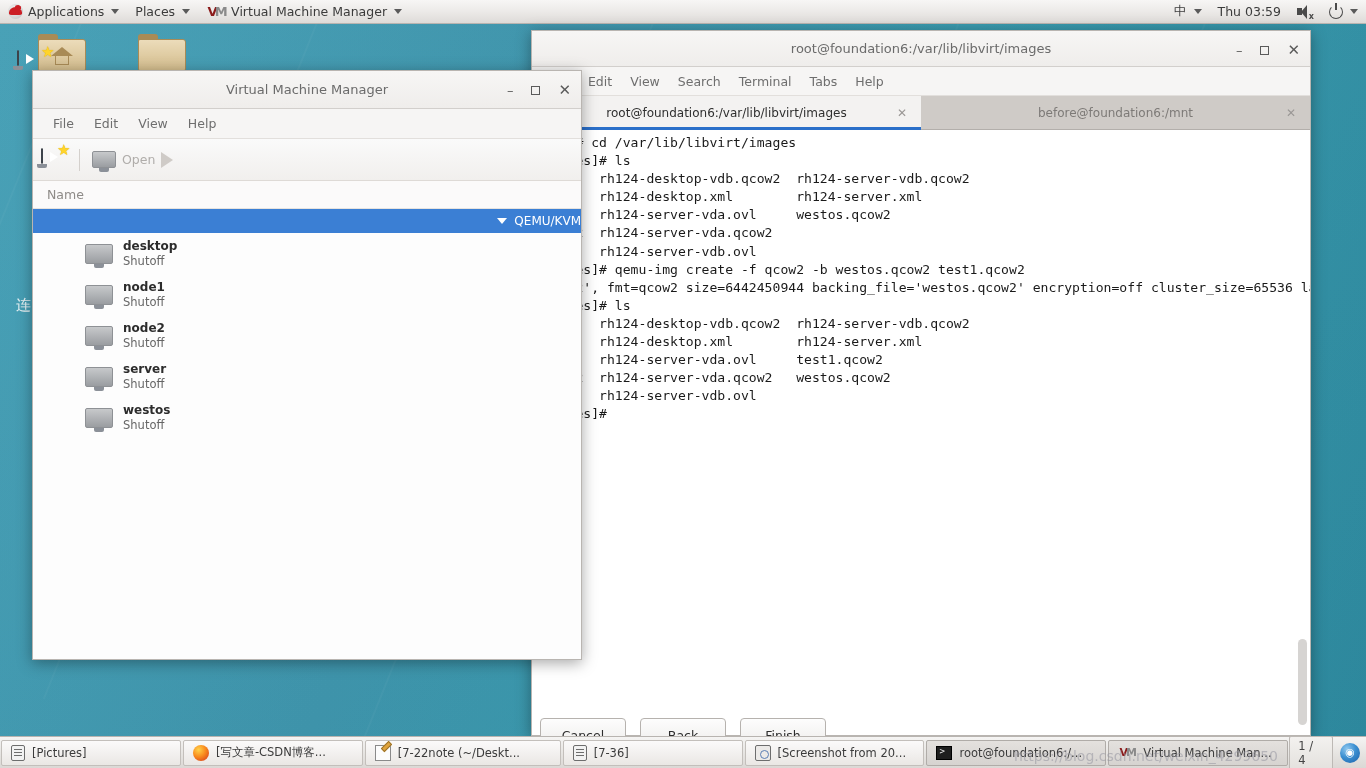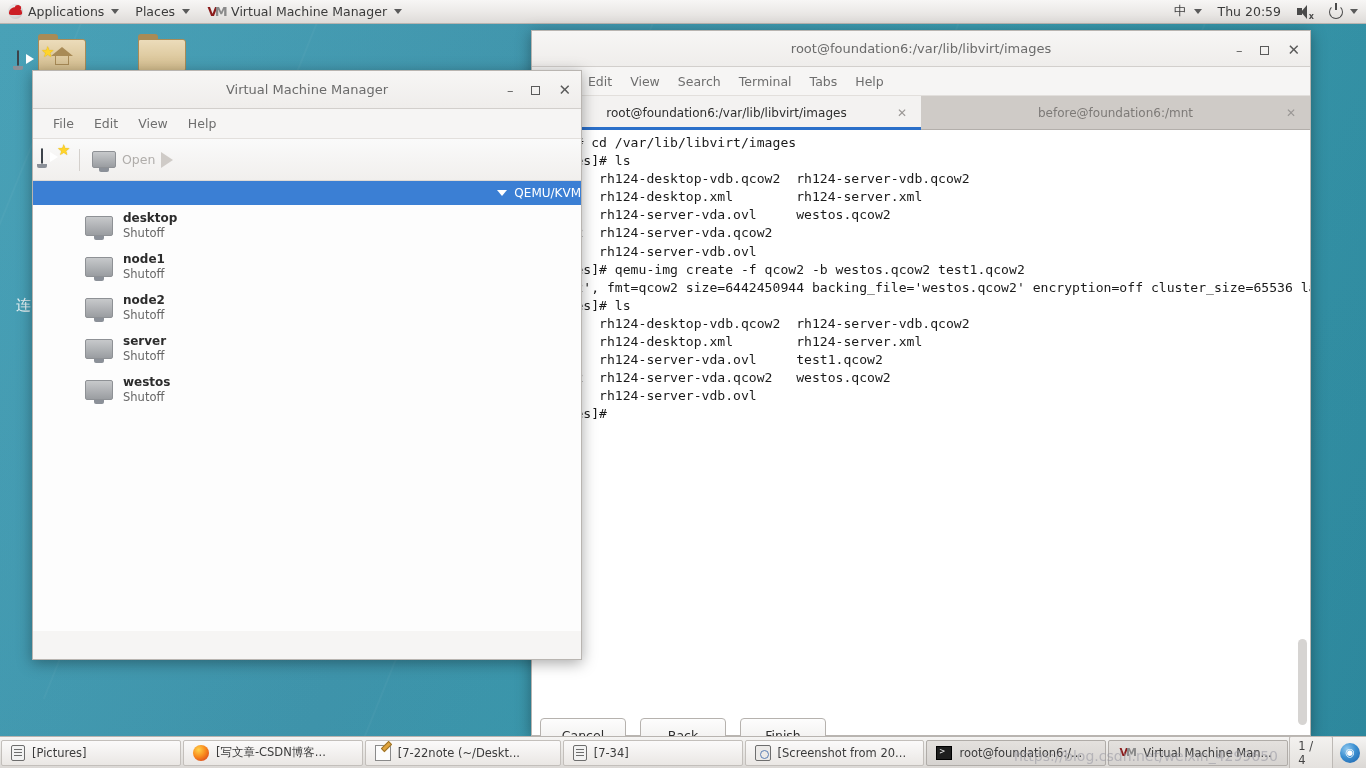--- a/index.html
+++ b/index.html
@@ -347,7 +347,7 @@
       <span class="tri-down"></span>
     </div>
     <div class="tp-item">
-      <span>Thu 20:59</span>
+      <span>Thu 03:59</span>
     </div>
     <div class="tp-item">
       <span class="spk">

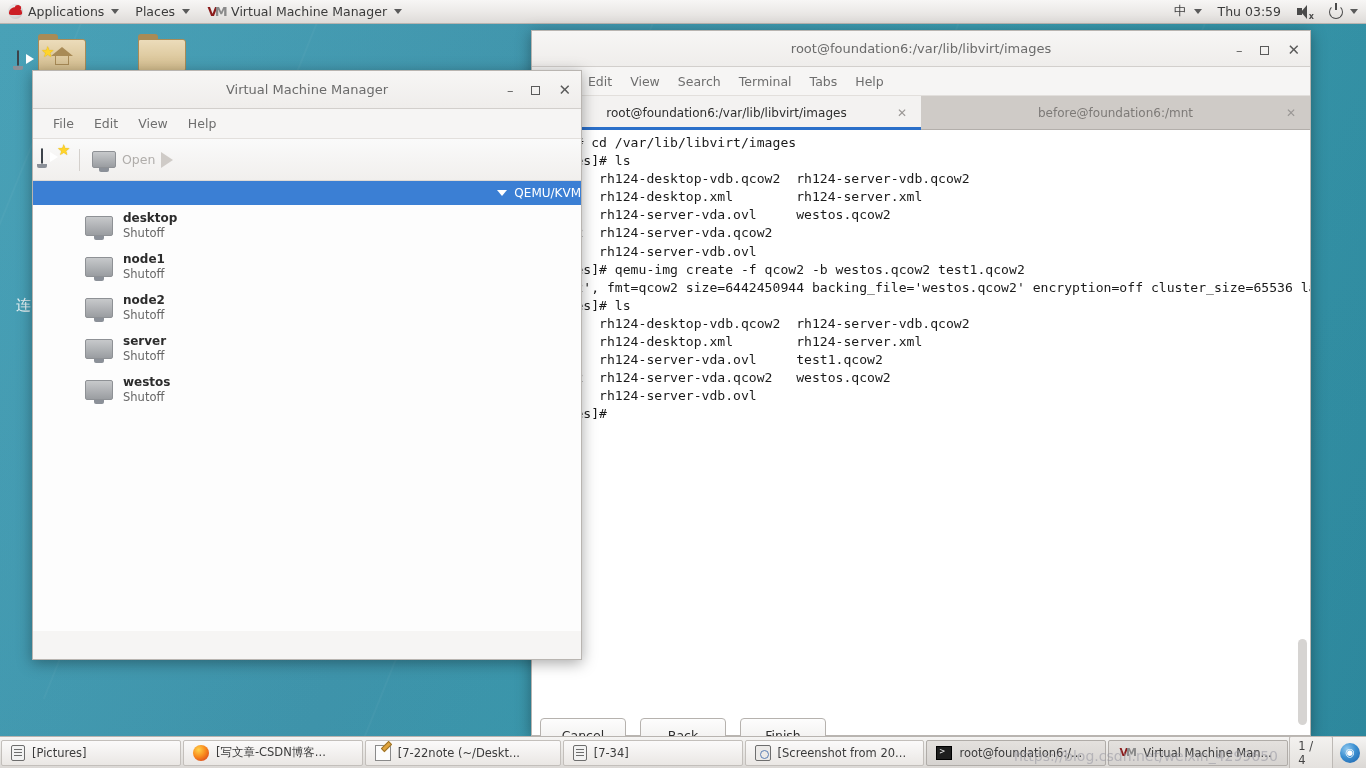--- a/index.html
+++ b/index.html
@@ -445,6 +445,9 @@
     <span class="tbl-play"></span>
   </div>
 
+  <div id="vmm-colhdr">
+    <span>Name</span>
+  </div>
 
   <div id="vmm-list">
     <div class="grouprow">

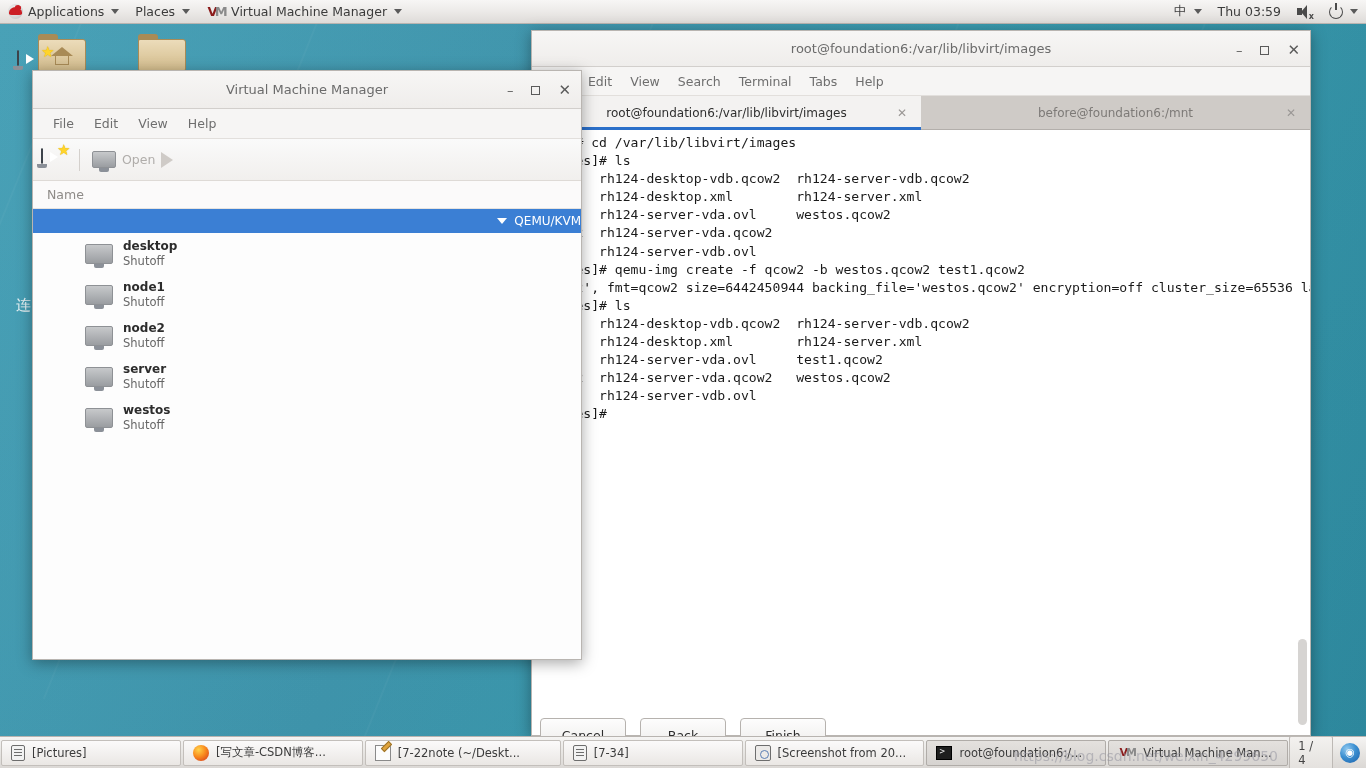--- a/index.html
+++ b/index.html
@@ -570,7 +570,7 @@
   </div>
   <div class="tbtn" style="width:180px">
     <span class="tico ico-files"></span>
-    <span>[7-34]</span>
+    <span>[7-36]</span>
   </div>
   <div class="tbtn" style="width:180px">
     <span class="tico ico-shot"></span>

